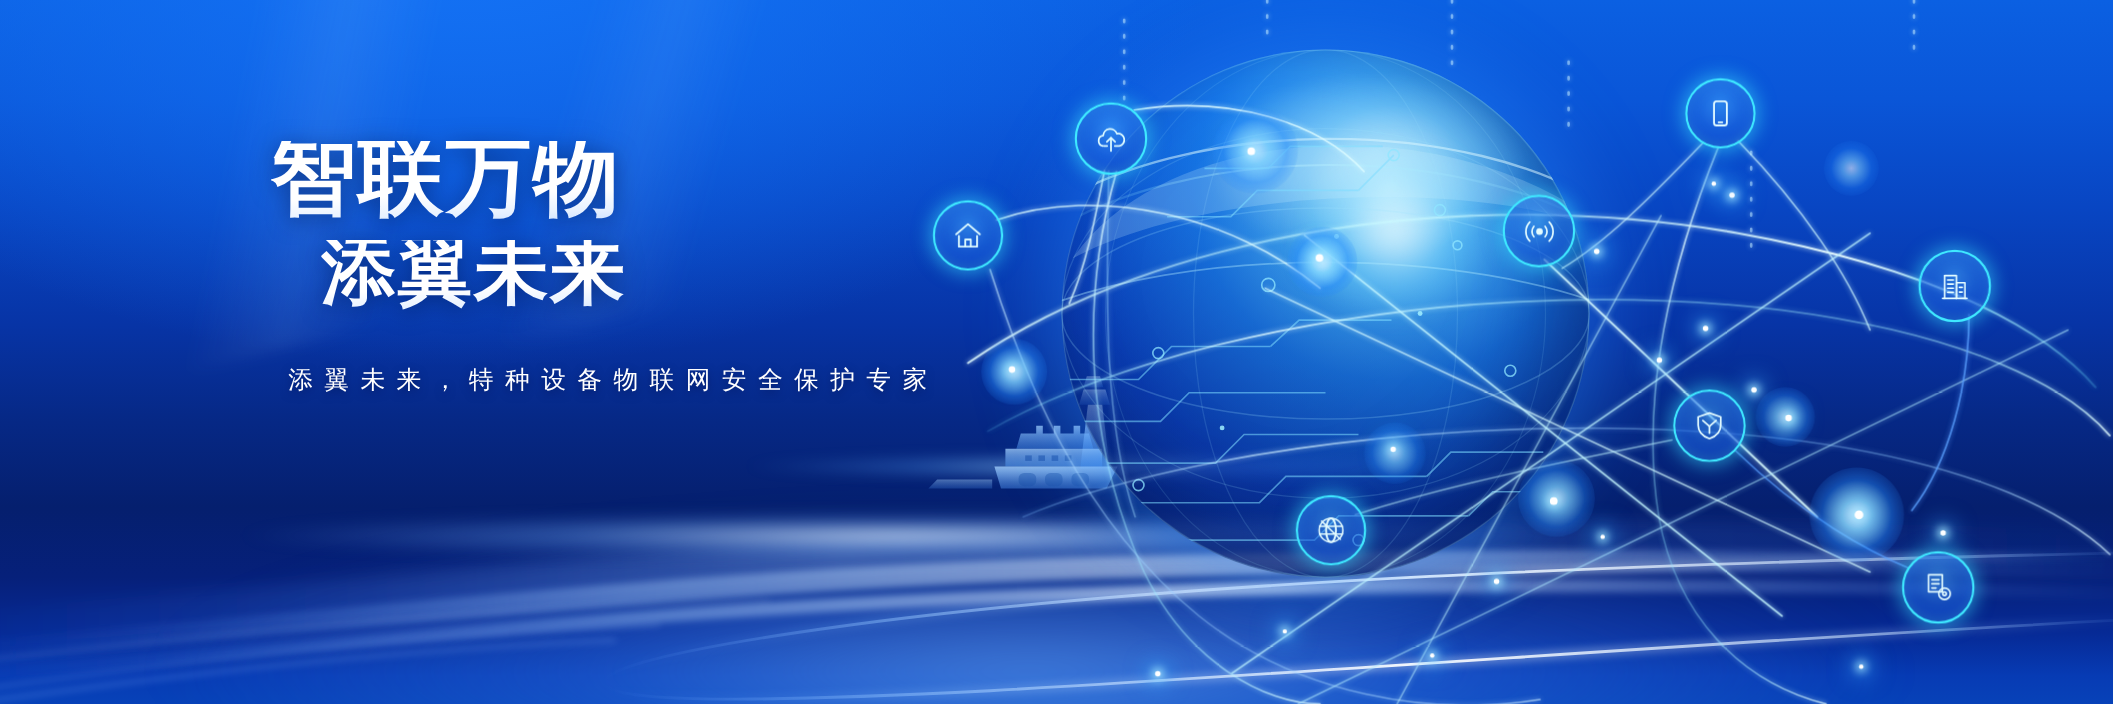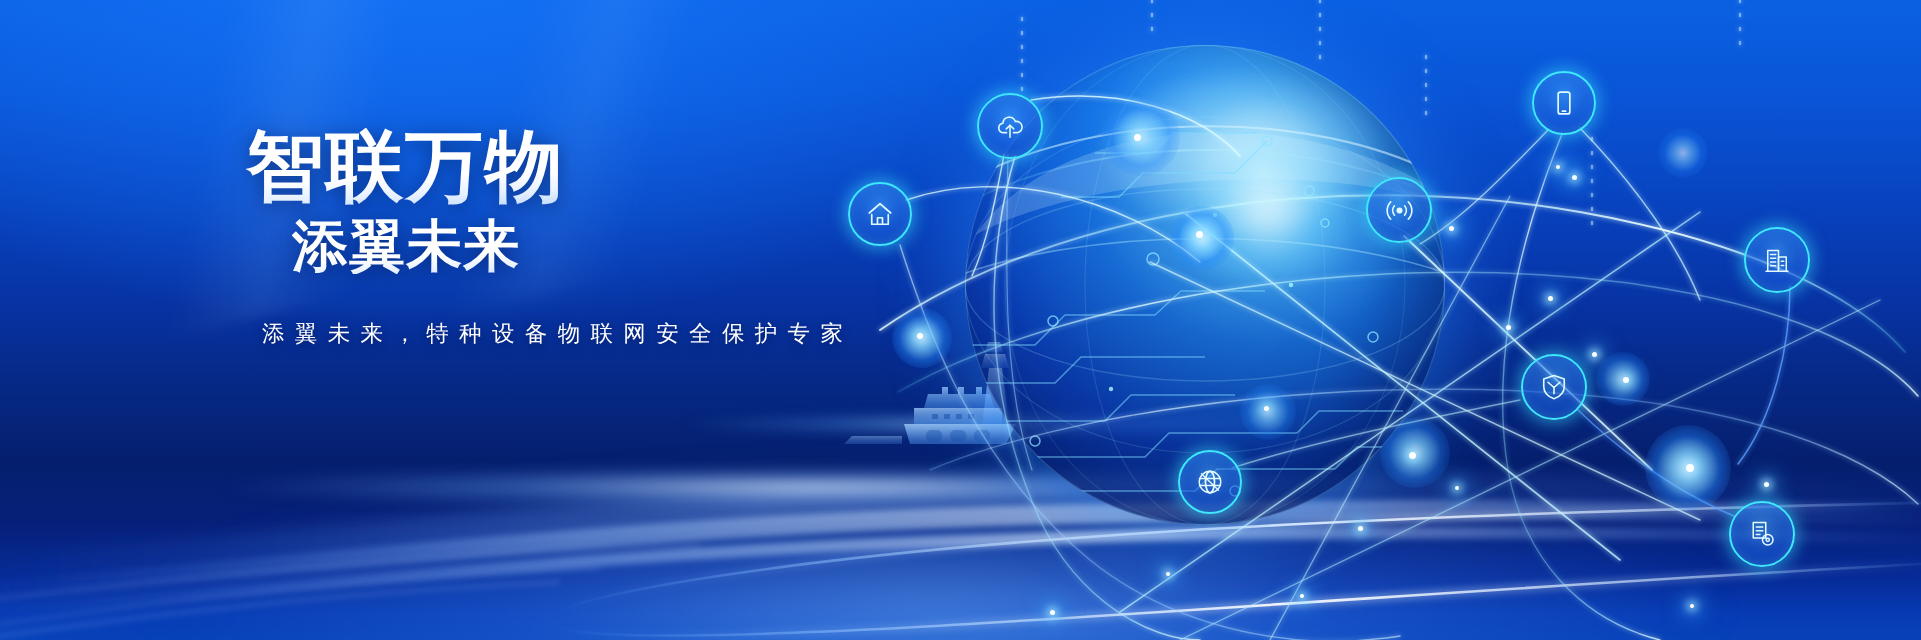--- a/index.html
+++ b/index.html
@@ -106,7 +106,7 @@
     letter-spacing:.02em;
     line-height:1;
     white-space:nowrap;
-    font-family:Liberation Serif, serif;
+    font-family:Liberation Mono, monospace;
     background:linear-gradient(178deg,#ffffff 0%,#ffffff 52%,#e7f1ff 70%,#bcd6ff 88%,#ffffff 100%);
     -webkit-background-clip:text;background-clip:text;color:transparent;
     filter:drop-shadow(0 3px 10px rgba(2,18,70,.55));

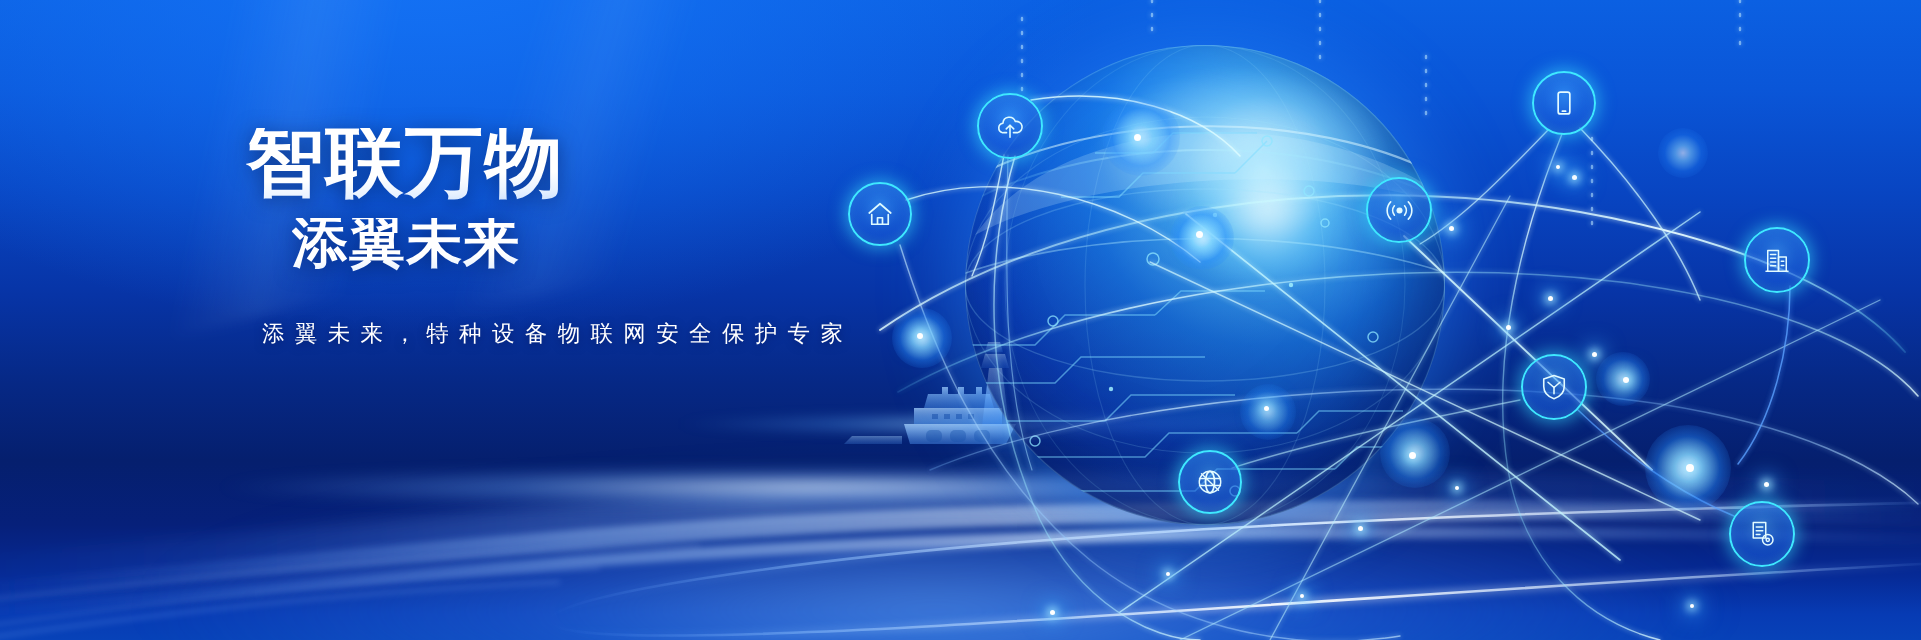--- a/index.html
+++ b/index.html
@@ -112,7 +112,7 @@
     filter:drop-shadow(0 3px 10px rgba(2,18,70,.55));
   }
   .title-1{font-size:78px;}
-  .title-2{font-size:56px;margin-left:46px;margin-top:12px;}
+  .title-2{font-size:68px;margin-left:46px;margin-top:12px;}
   .subtitle{
     margin-top:44px;margin-left:16px;
     color:#ffffff;font-size:22.5px;letter-spacing:.46em;font-weight:500;

